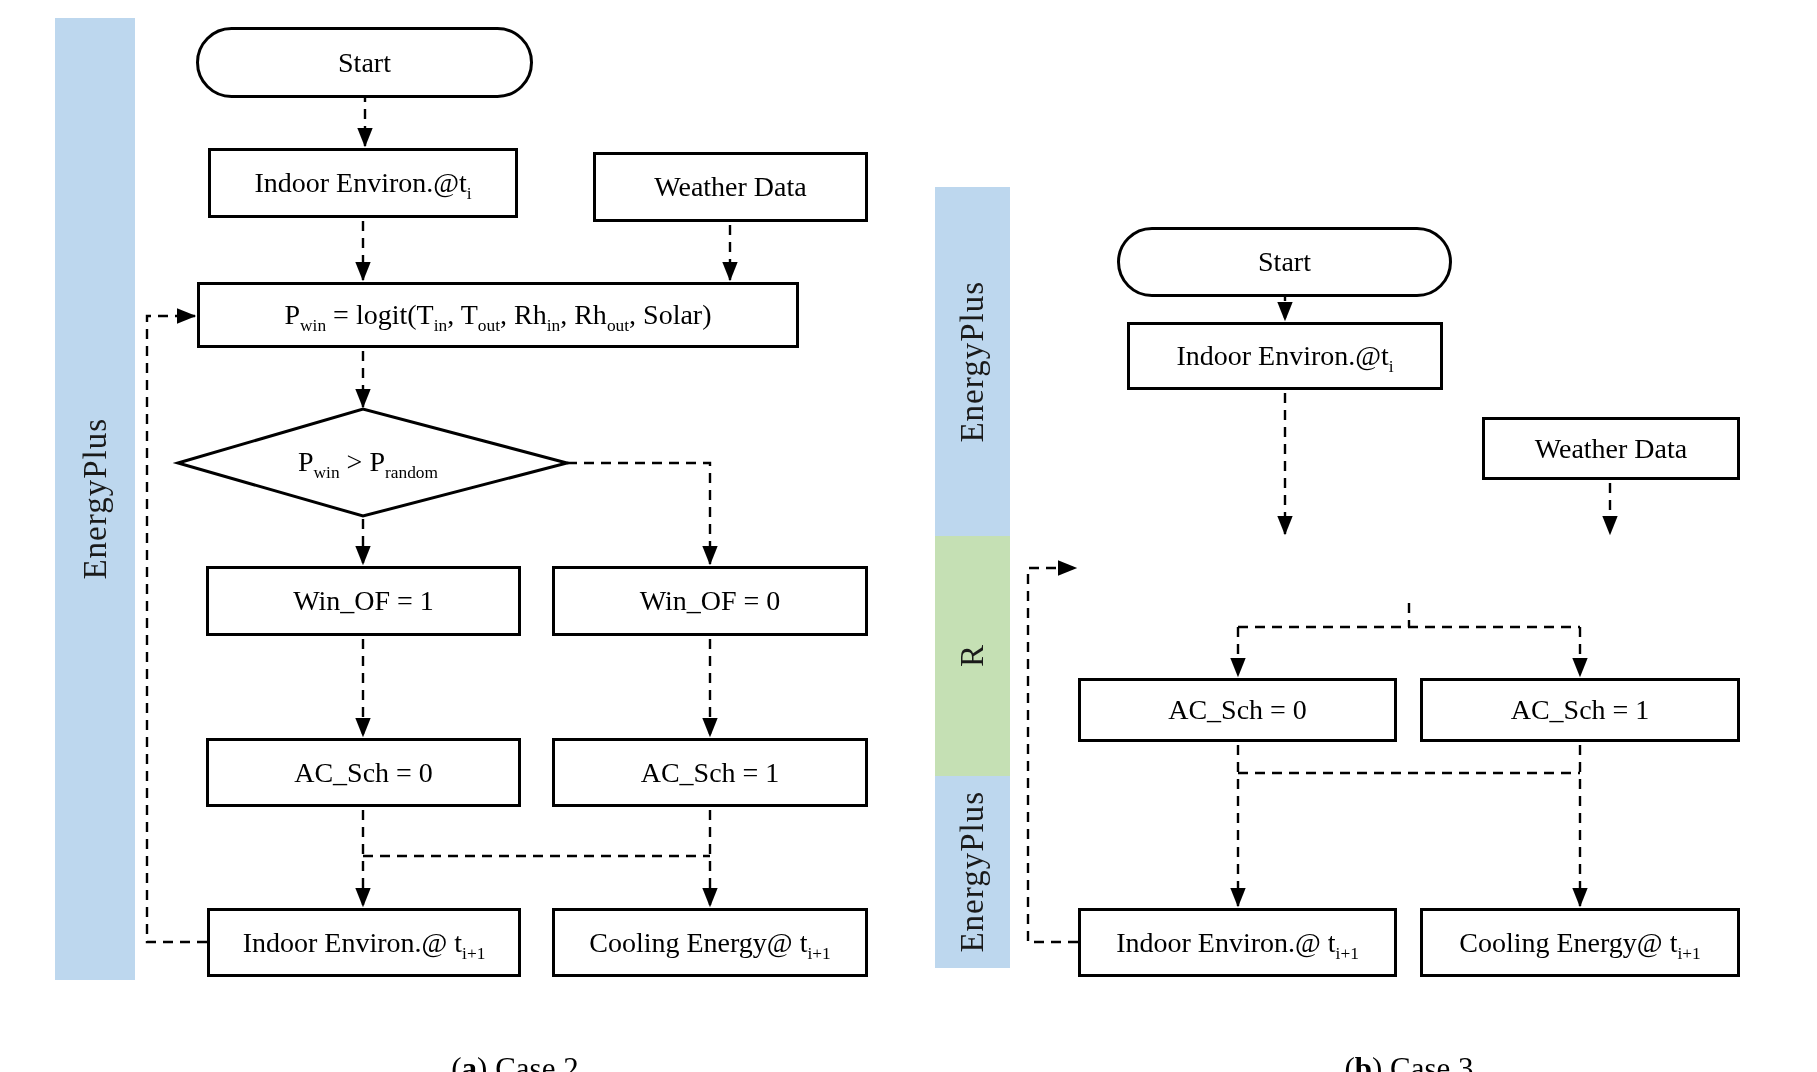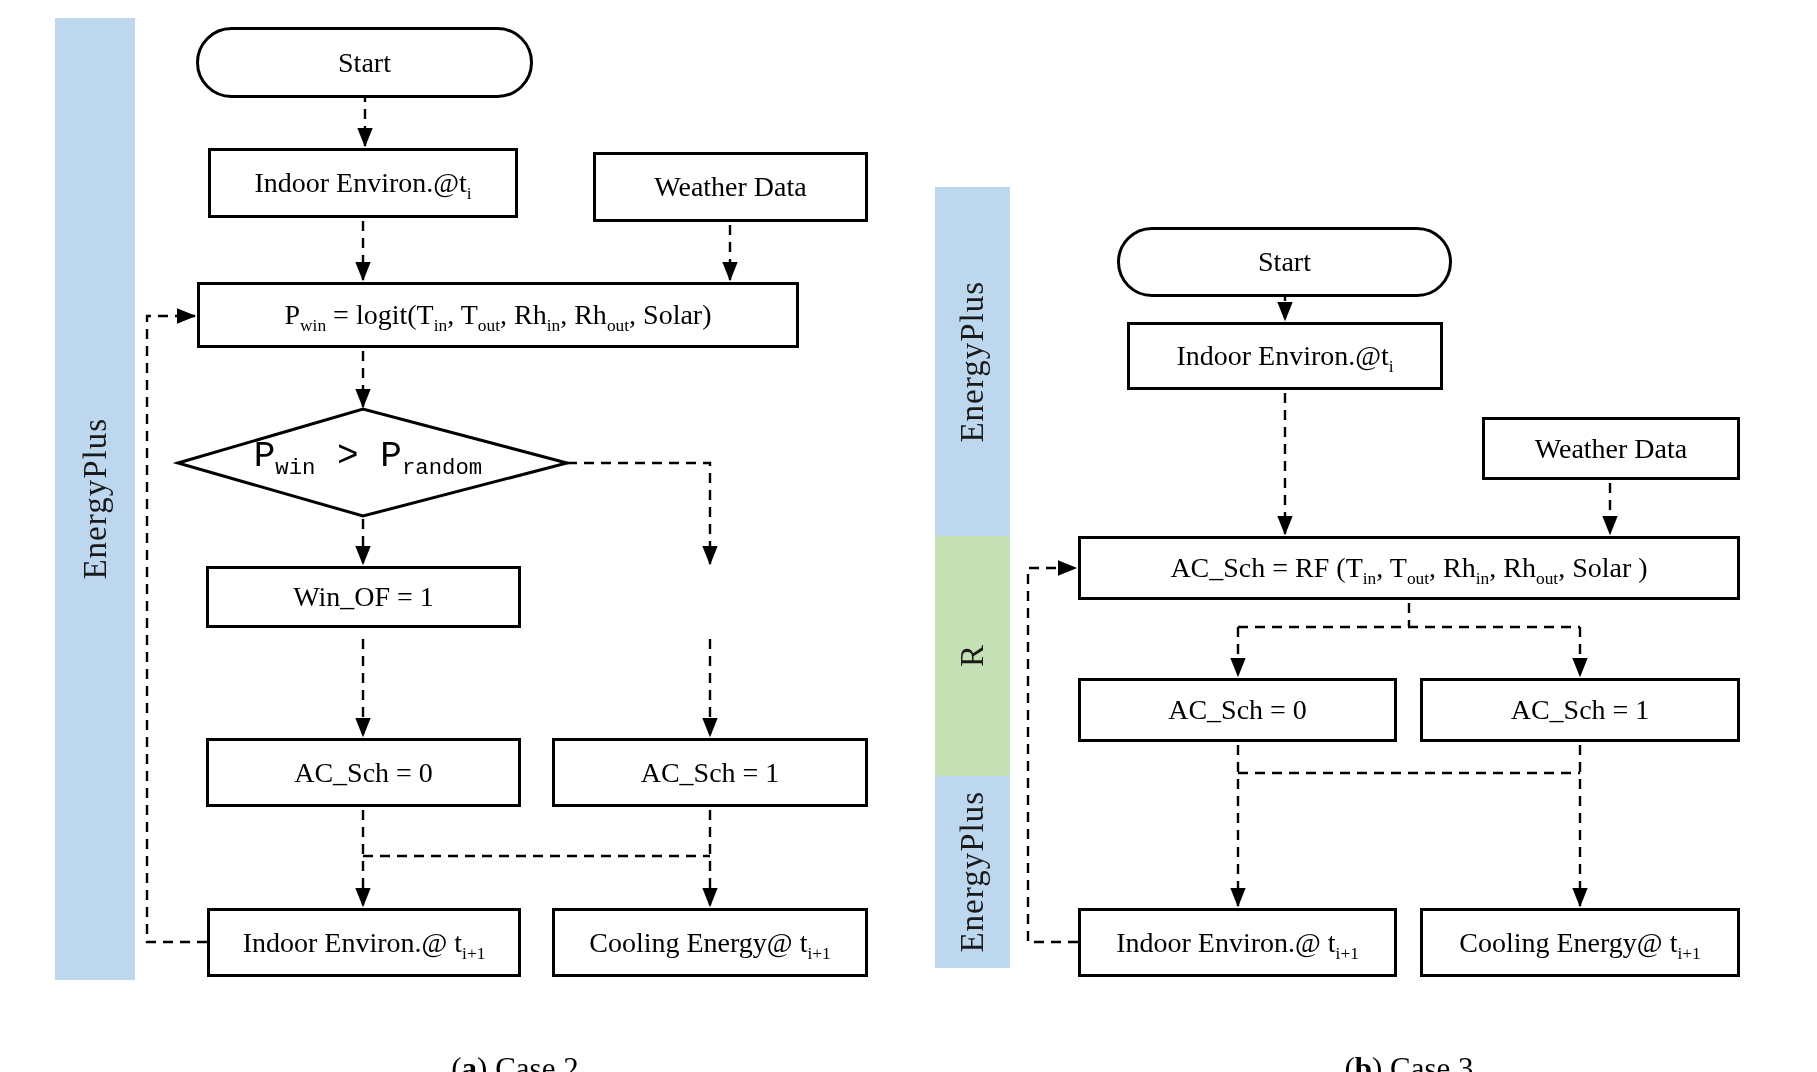--- a/index.html
+++ b/index.html
@@ -22,8 +22,8 @@
   sub{font-size:0.62em;line-height:0;}
   #connector-layer{position:absolute;left:0;top:0;z-index:1;}
   .free-label{
-    position:absolute;z-index:3;display:flex;justify-content:center;
-    font-size:36px;text-align:center;font-family:Liberation Mono, monospace;
+    position:absolute;z-index:3;display:flex;align-items:center;justify-content:center;
+    font-size:28px;text-align:center;
   }
   .caption{
     position:absolute;z-index:2;font-size:31px;text-align:center;margin-top:48px;

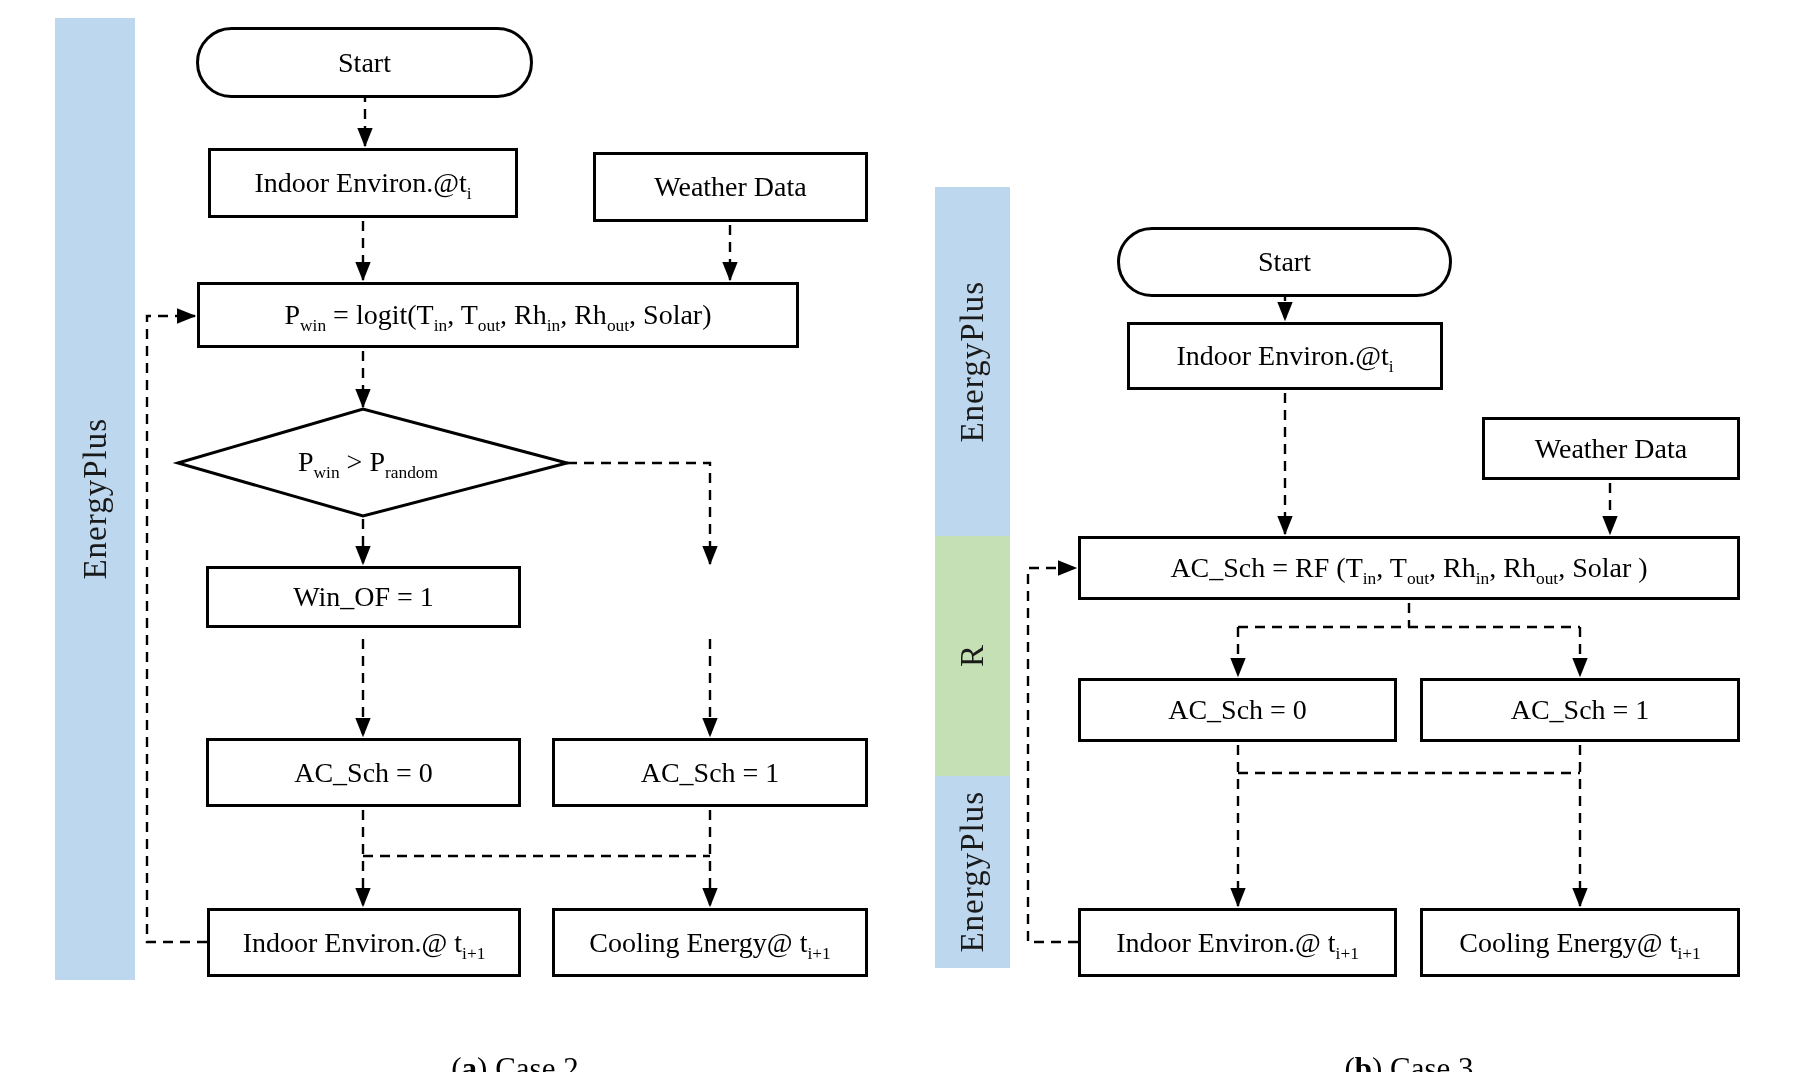--- a/index.html
+++ b/index.html
@@ -140,9 +140,6 @@
     <span>Weather Data</span>
   </div>
 
-  <div class="node" style="left:1078px;top:536px;width:662px;height:64px;">
-    <span>AC_Sch = RF (T<sub>in</sub>, T<sub>out</sub>, Rh<sub>in</sub>, Rh<sub>out</sub>, Solar )</span>
-  </div>
 
   <div class="node" style="left:1078px;top:678px;width:319px;height:64px;">
     <span>AC_Sch = 0</span>

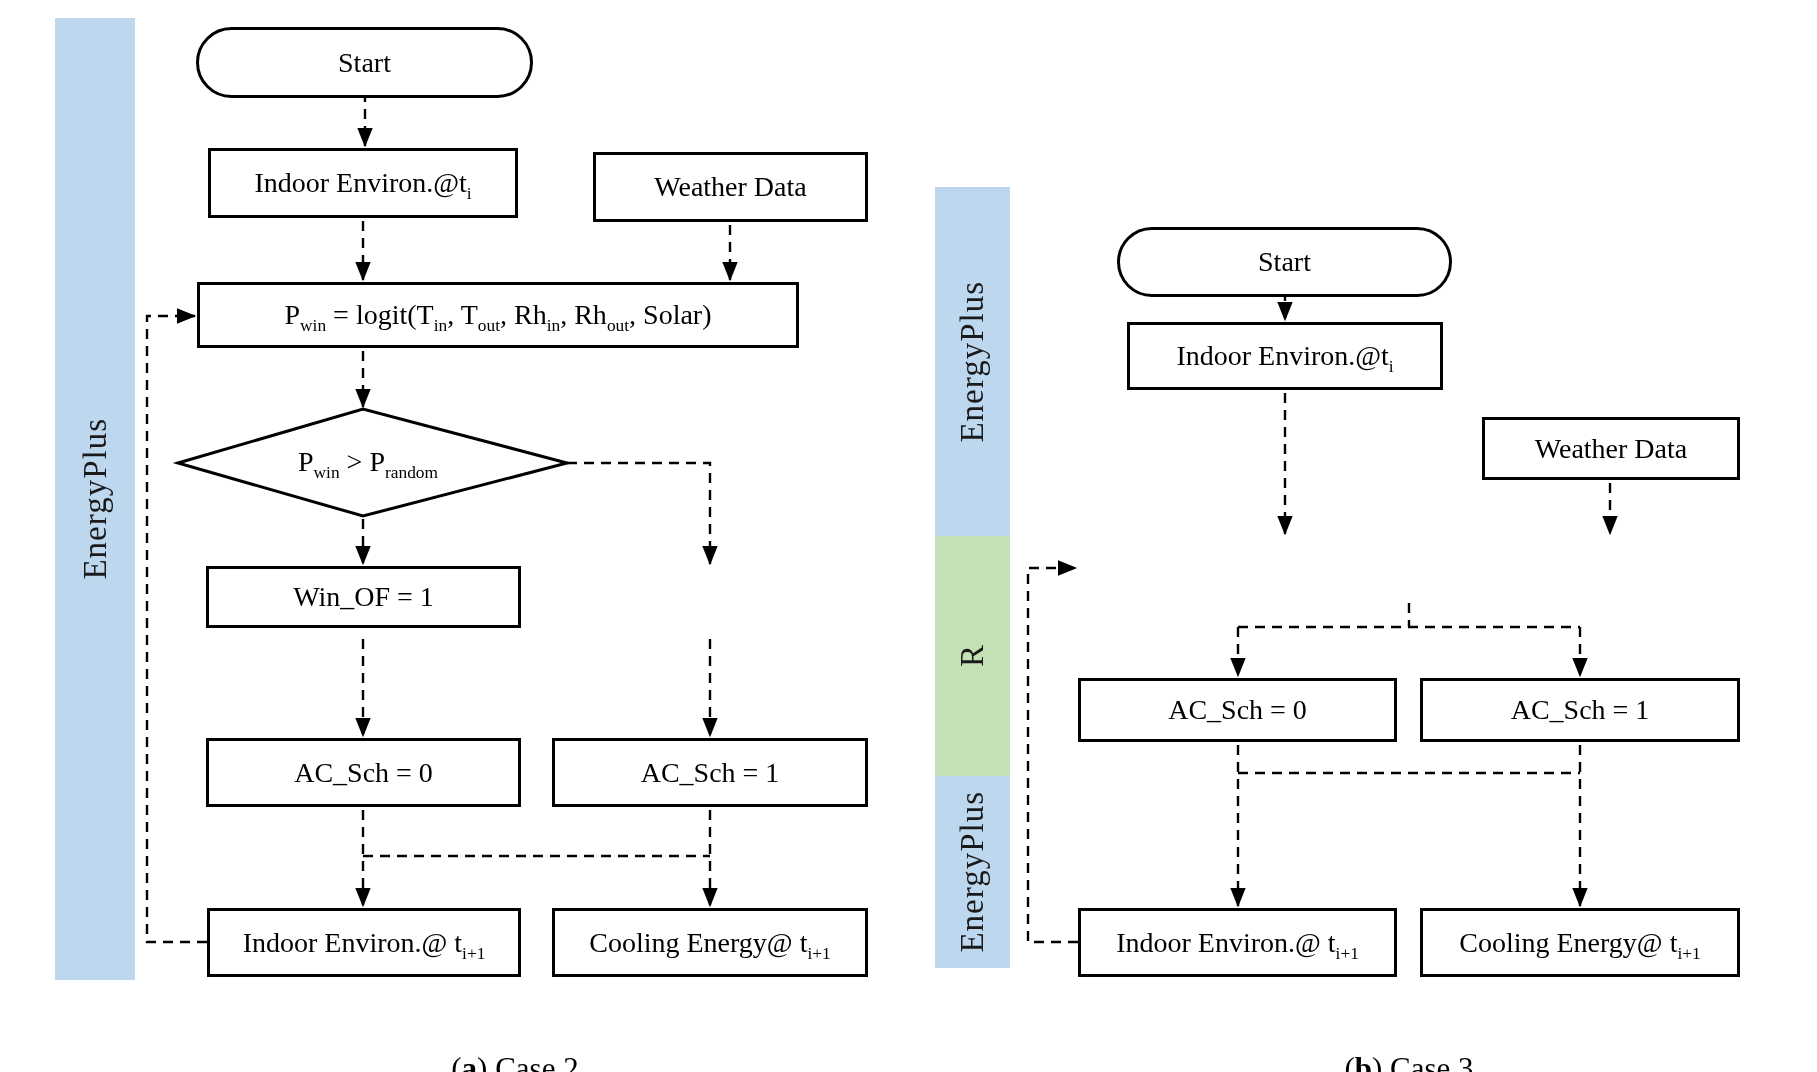--- a/index.html
+++ b/index.html
@@ -106,7 +106,7 @@
     <span>P<sub>win</sub> &gt; P<sub>random</sub></span>
   </div>
 
-  <div class="node" style="left:206px;top:566px;width:315px;height:62px;">
+  <div class="node" style="left:206px;top:566px;width:315px;height:70px;">
     <span>Win_OF = 1</span>
   </div>
 

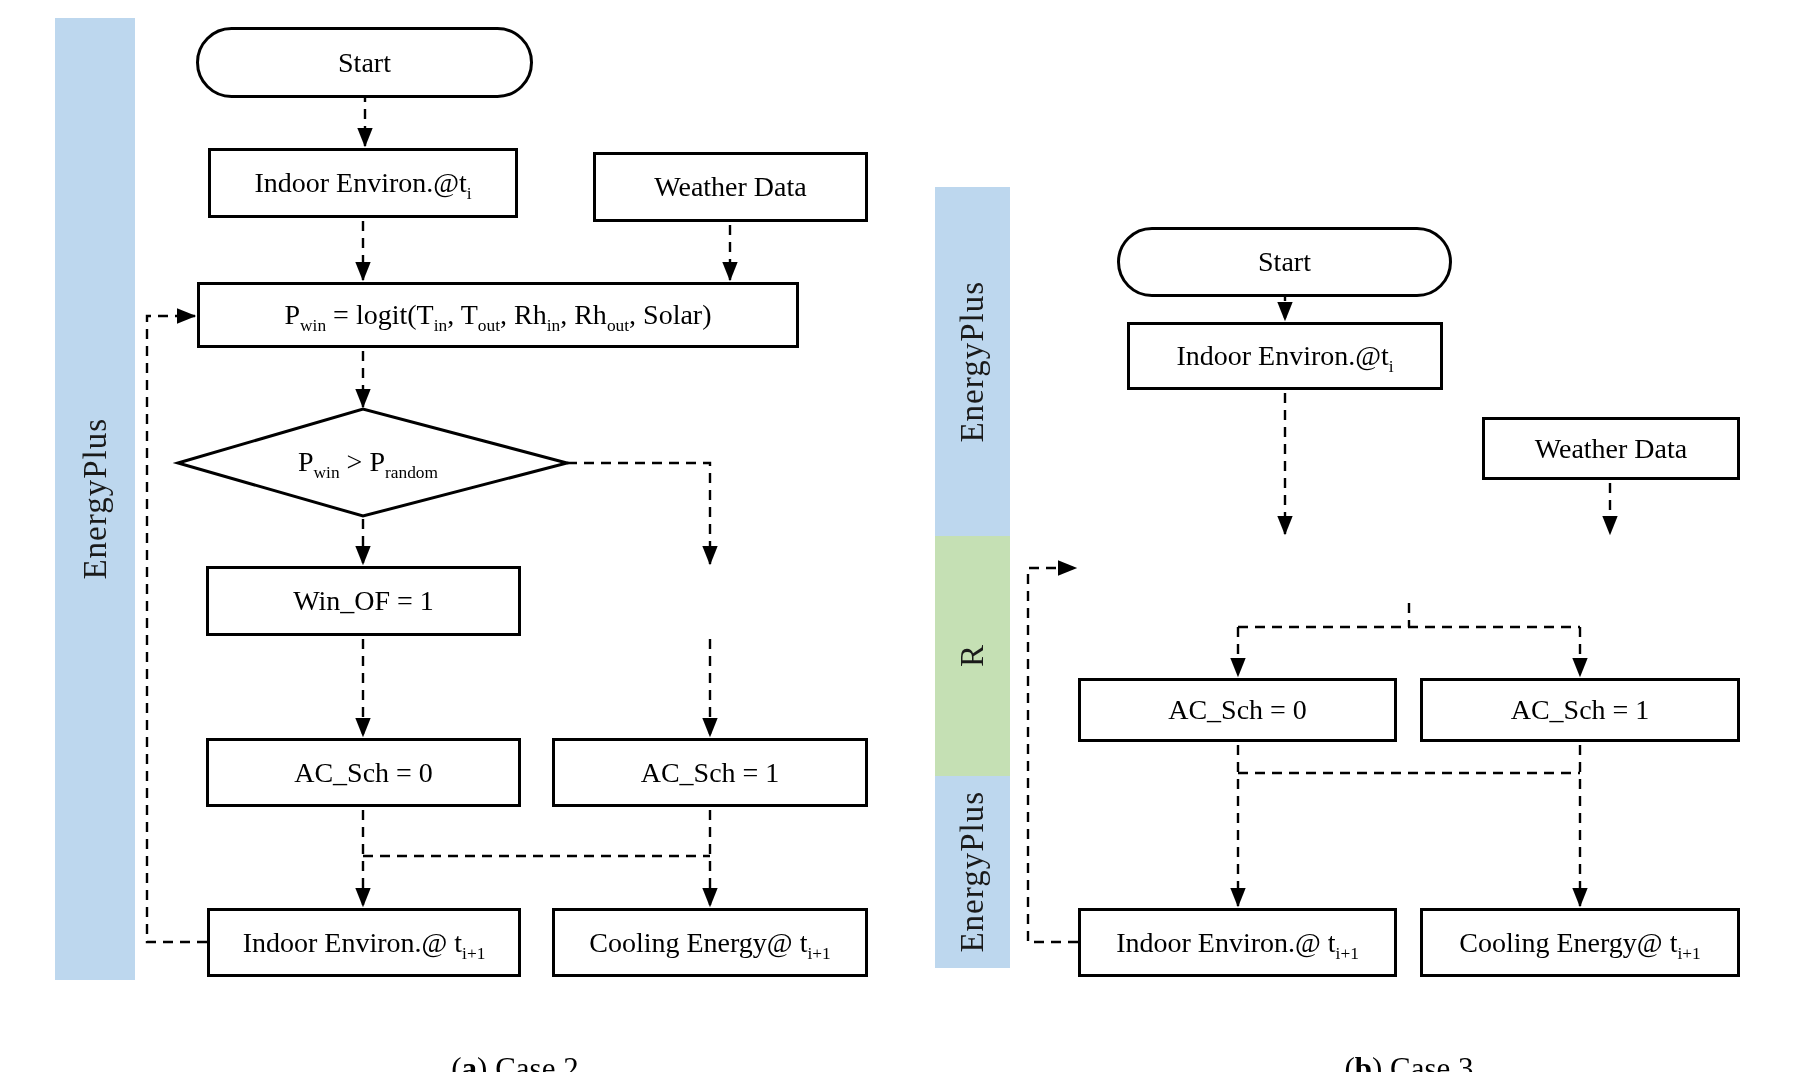--- a/index.html
+++ b/index.html
@@ -109,6 +109,9 @@
   <div class="node" style="left:206px;top:566px;width:315px;height:70px;">
     <span>Win_OF = 1</span>
   </div>
+  <div class="node" style="left:552px;top:566px;width:316px;height:70px;">
+    <span>Win_OF = 0</span>
+  </div>
 
   <div class="node" style="left:206px;top:738px;width:315px;height:69px;">
     <span>AC_Sch = 0</span>

